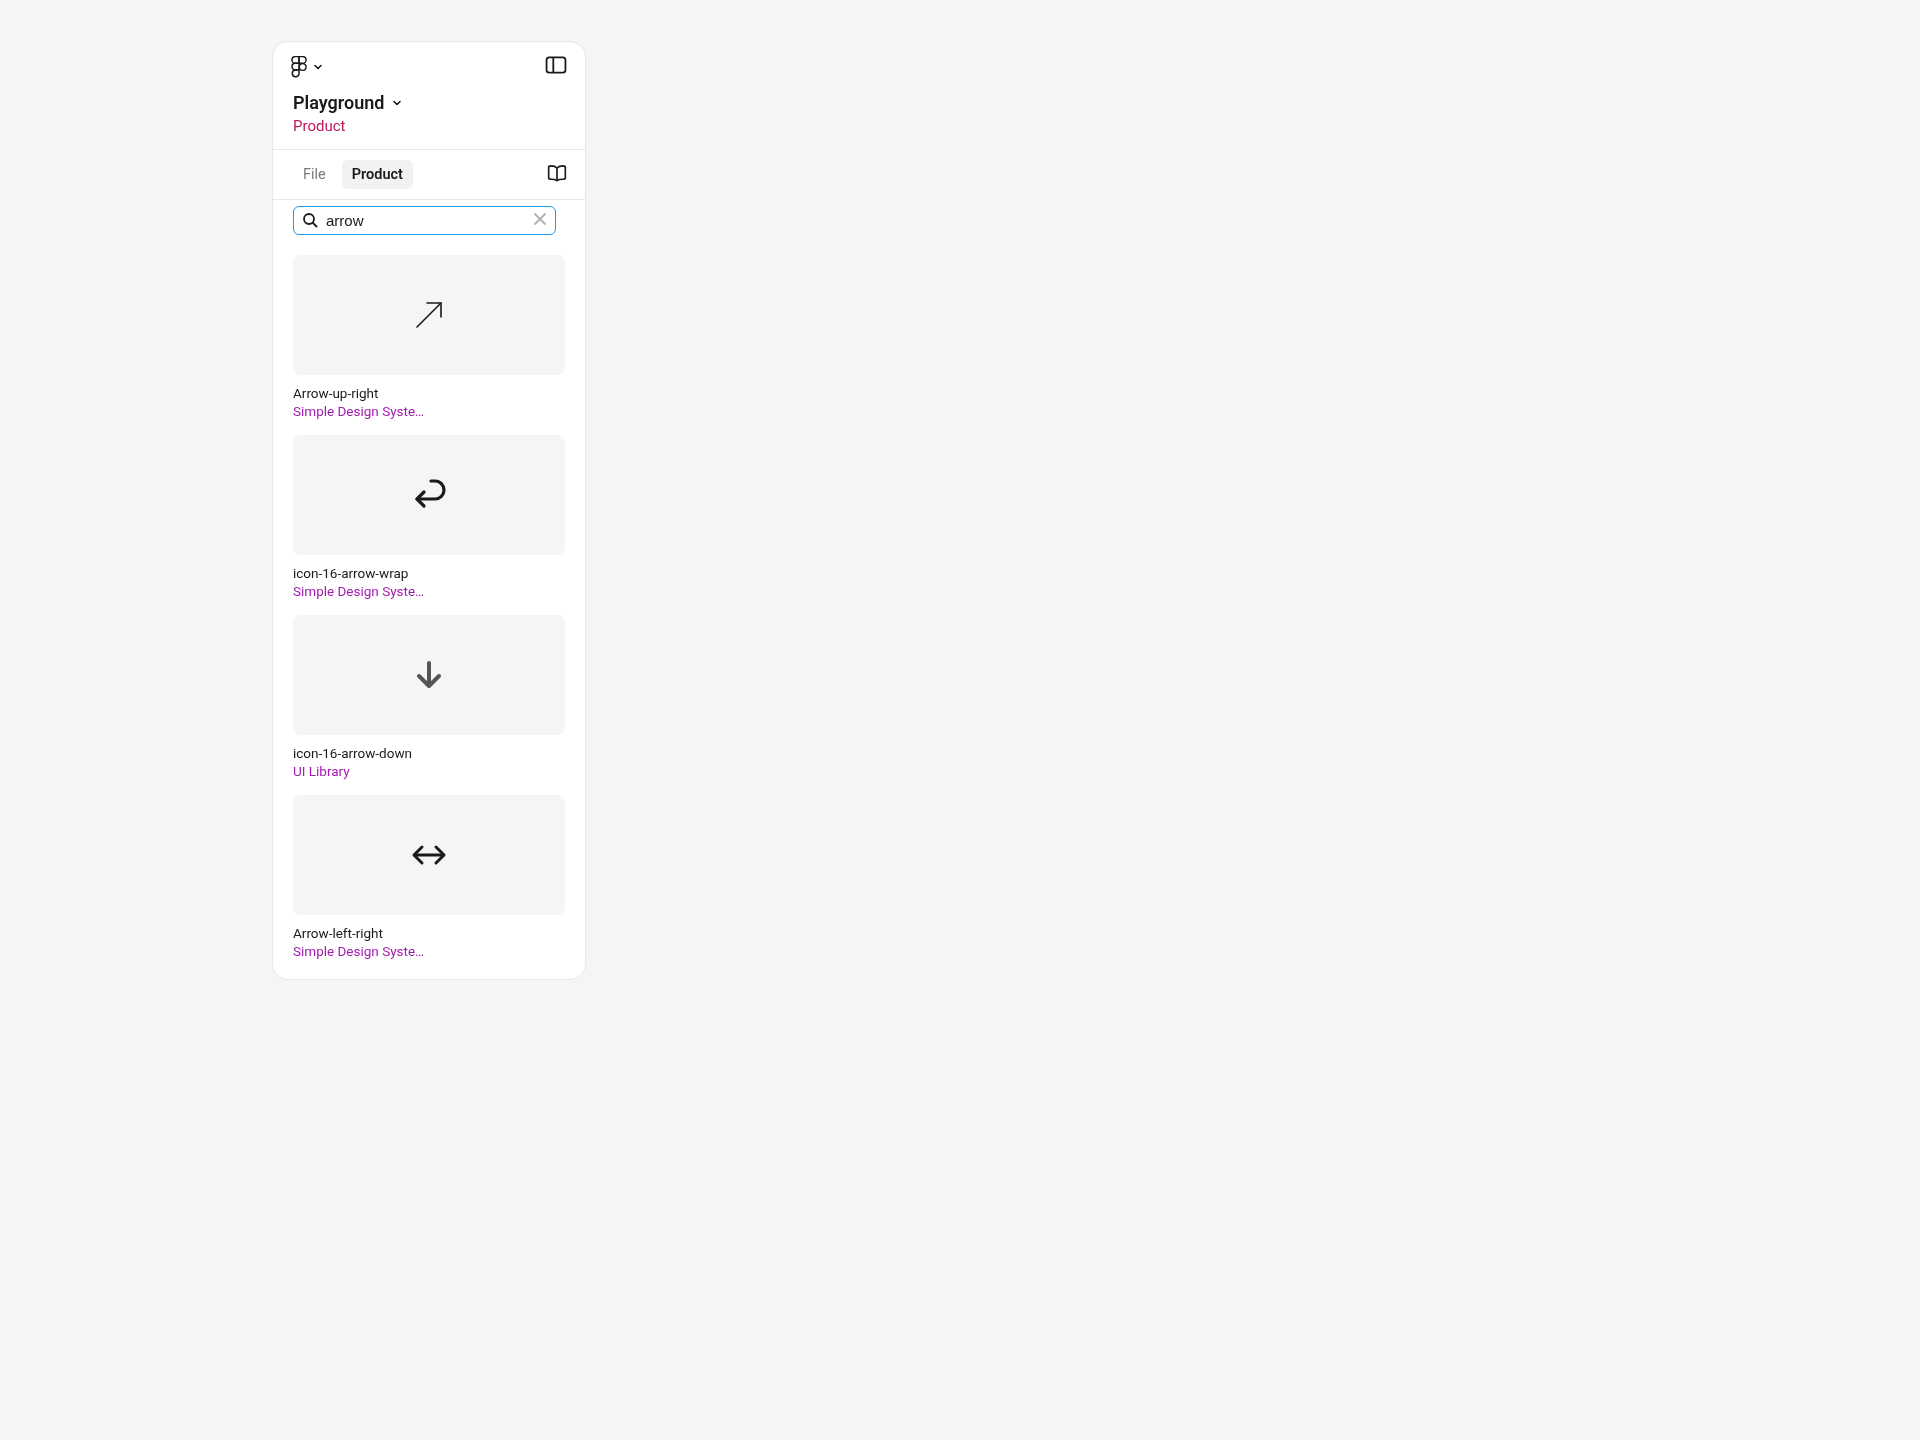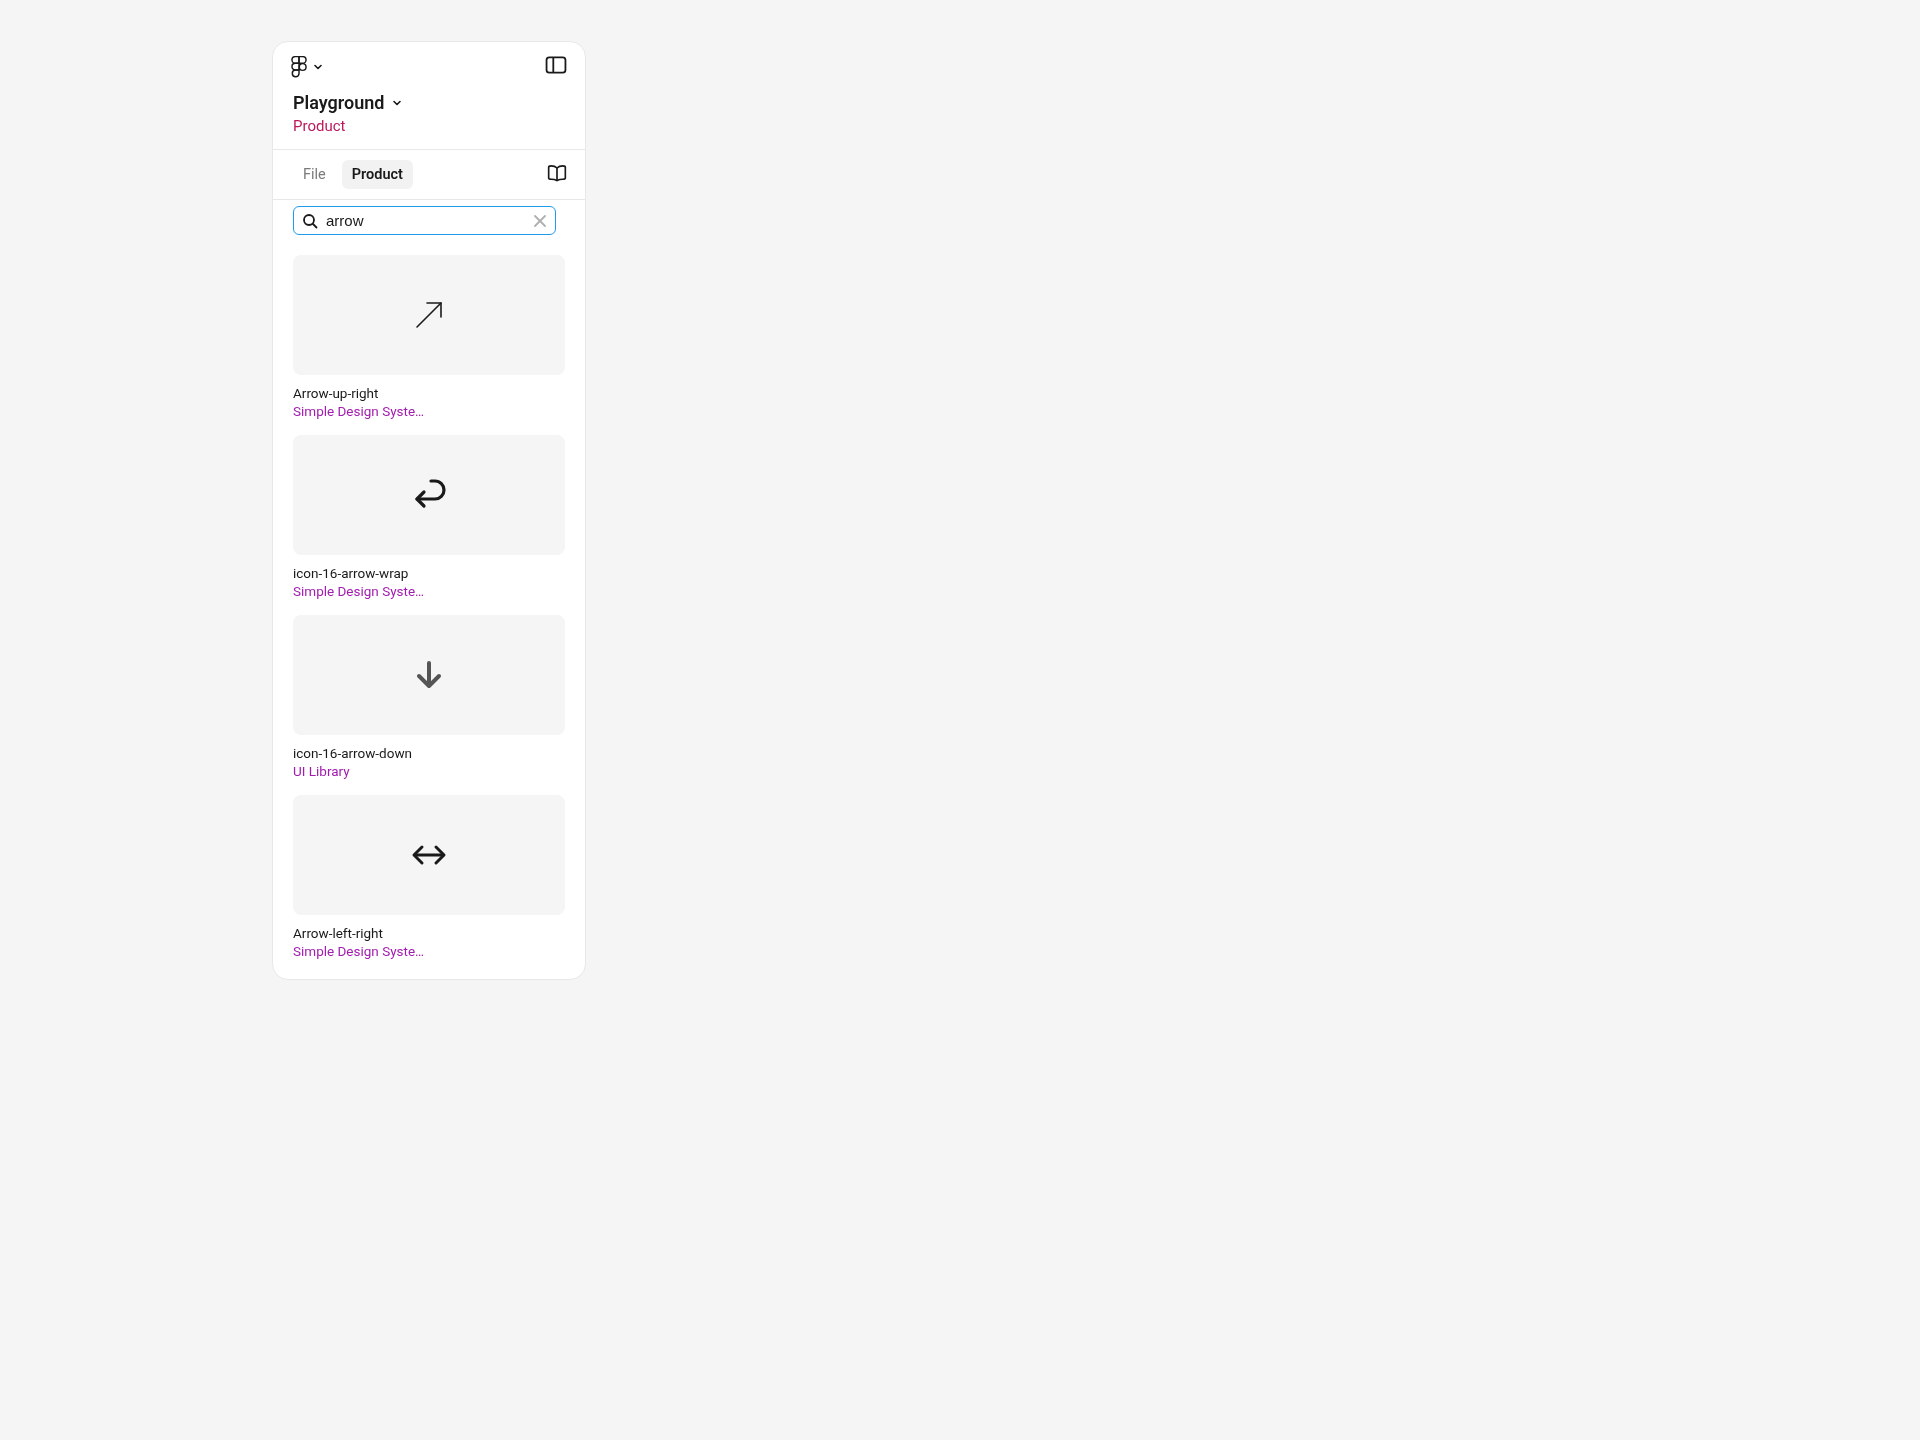--- a/index.html
+++ b/index.html
@@ -90,7 +90,6 @@
   .search-field {
     flex: 1;
     display: flex;
-    align-items: center;
     border: 1.5px solid #1e9bf0;
     border-radius: 6px;
     padding: 5px 8px;

